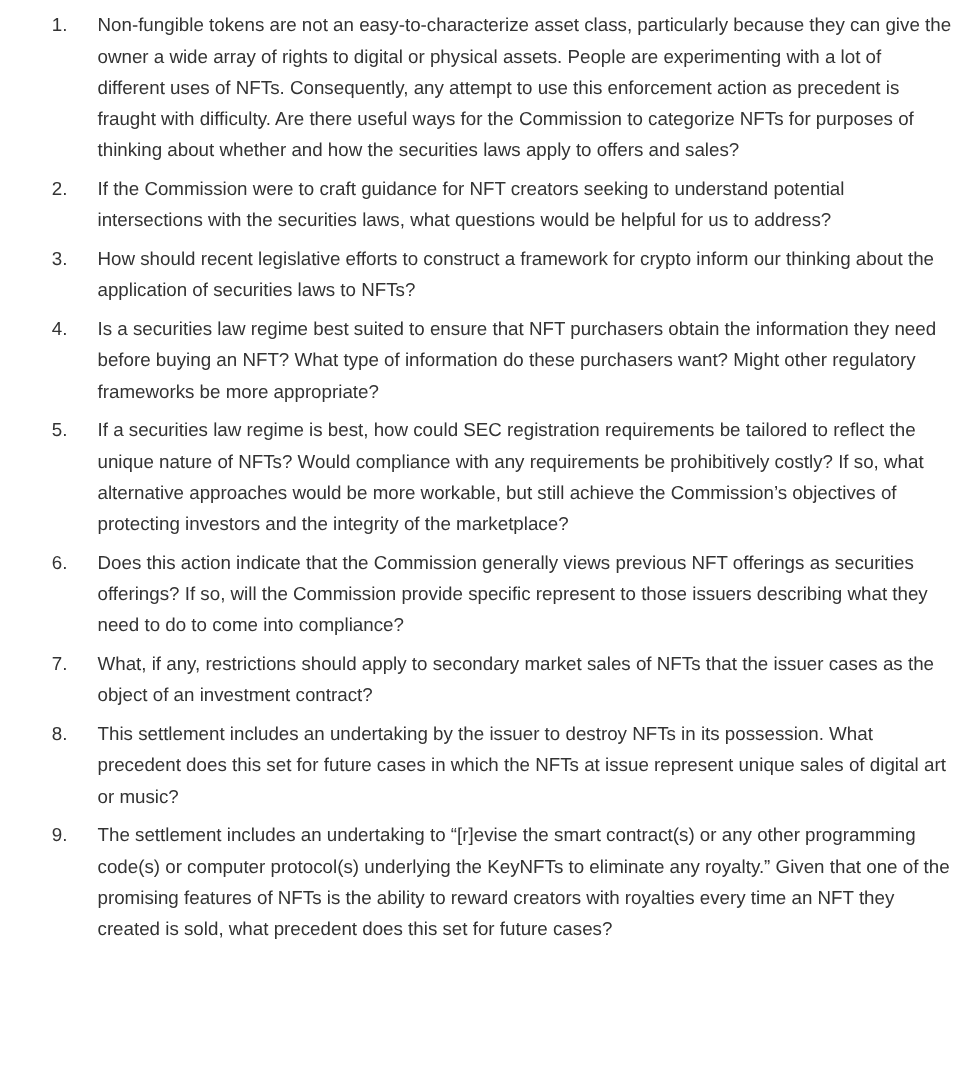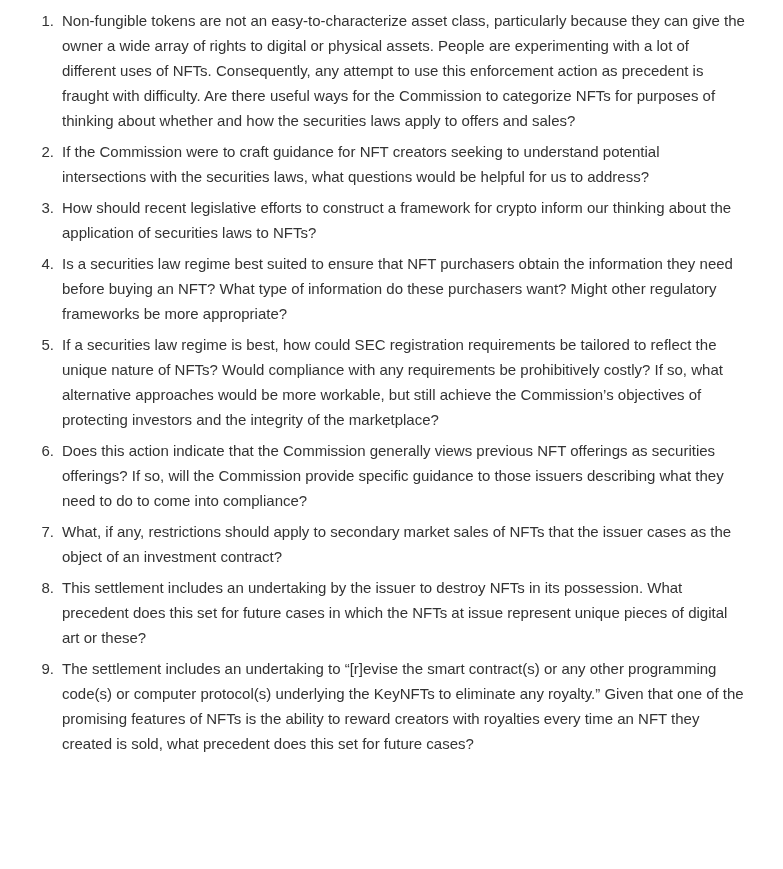--- a/index.html
+++ b/index.html
@@ -37,7 +37,7 @@
     white-space: nowrap;
   }
   .q-text {
-    margin-left: 8px;
+    margin-left: 24px;
     width: 684px;
     max-width: 684px;
   }

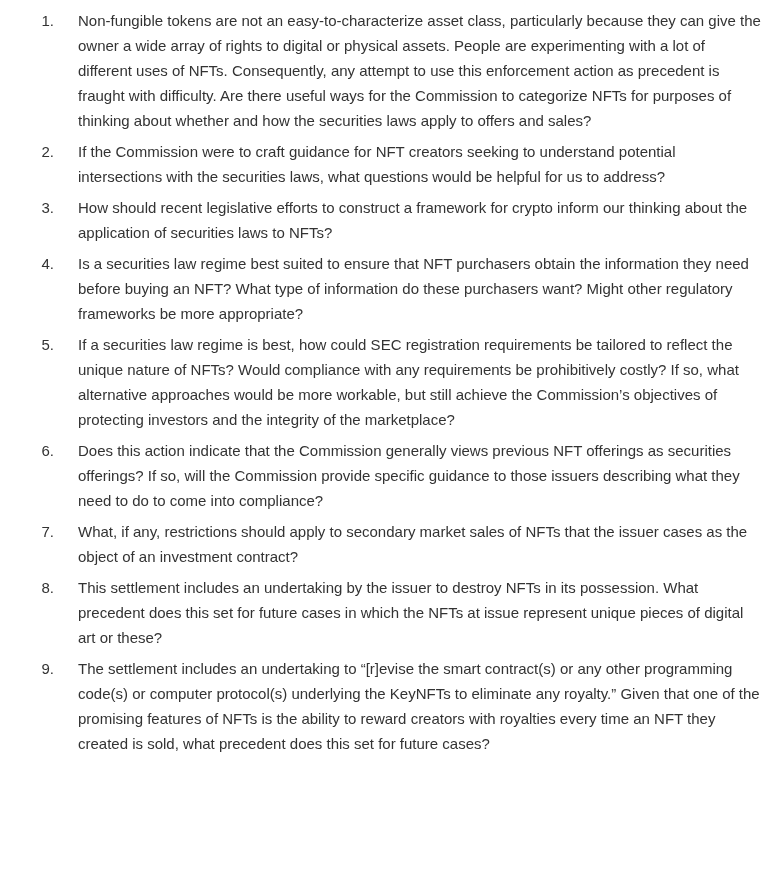--- a/index.html
+++ b/index.html
@@ -69,7 +69,7 @@
     </li>
     <li class="q-item">
       <span class="q-num">6.</span>
-      <span class="q-text">Does this action indicate that the Commission generally views previous NFT offerings as securities offerings? If so, will the Commission provide specific guidance to those issuers describing what they need to do to come into compliance?</span>
+      <span class="q-text">Does this action indicate that the Commission generally views previous NFT offerings as securities offerings? If so, will the Commission provide specific represent to those issuers describing what they need to do to come into compliance?</span>
     </li>
     <li class="q-item">
       <span class="q-num">7.</span>

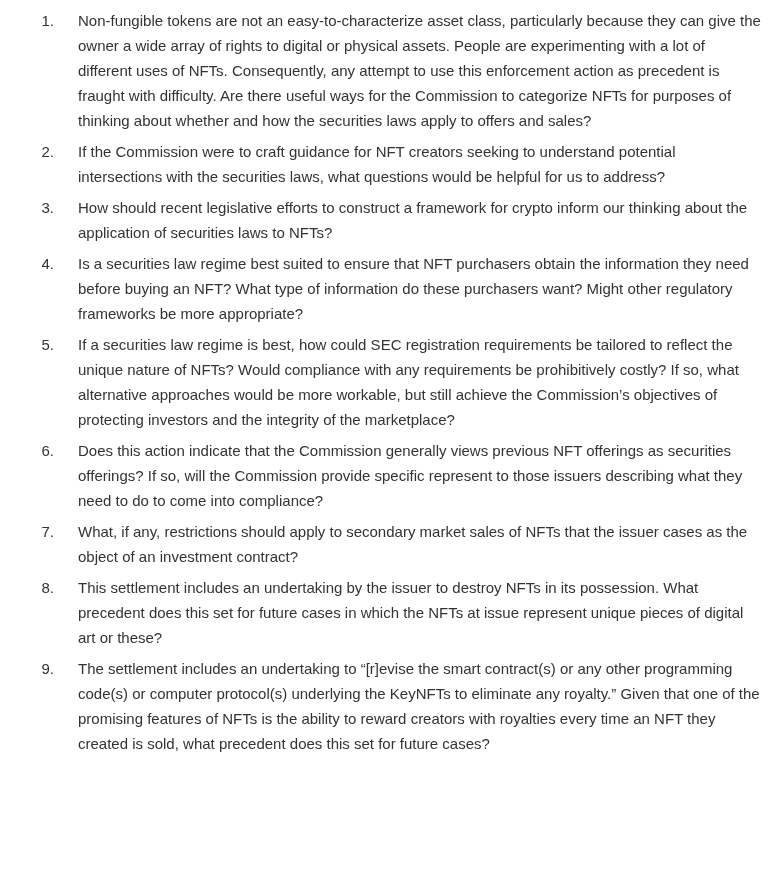--- a/index.html
+++ b/index.html
@@ -77,7 +77,7 @@
     </li>
     <li class="q-item">
       <span class="q-num">8.</span>
-      <span class="q-text">This settlement includes an undertaking by the issuer to destroy NFTs in its possession. What precedent does this set for future cases in which the NFTs at issue represent unique pieces of digital art or these?</span>
+      <span class="q-text">This settlement includes an undertaking by the issuer to destroy NFTs in its possession. What precedent does this set for future cases in which the NFTs at issue represent unique sales of digital art or music?</span>
     </li>
     <li class="q-item">
       <span class="q-num">9.</span>

